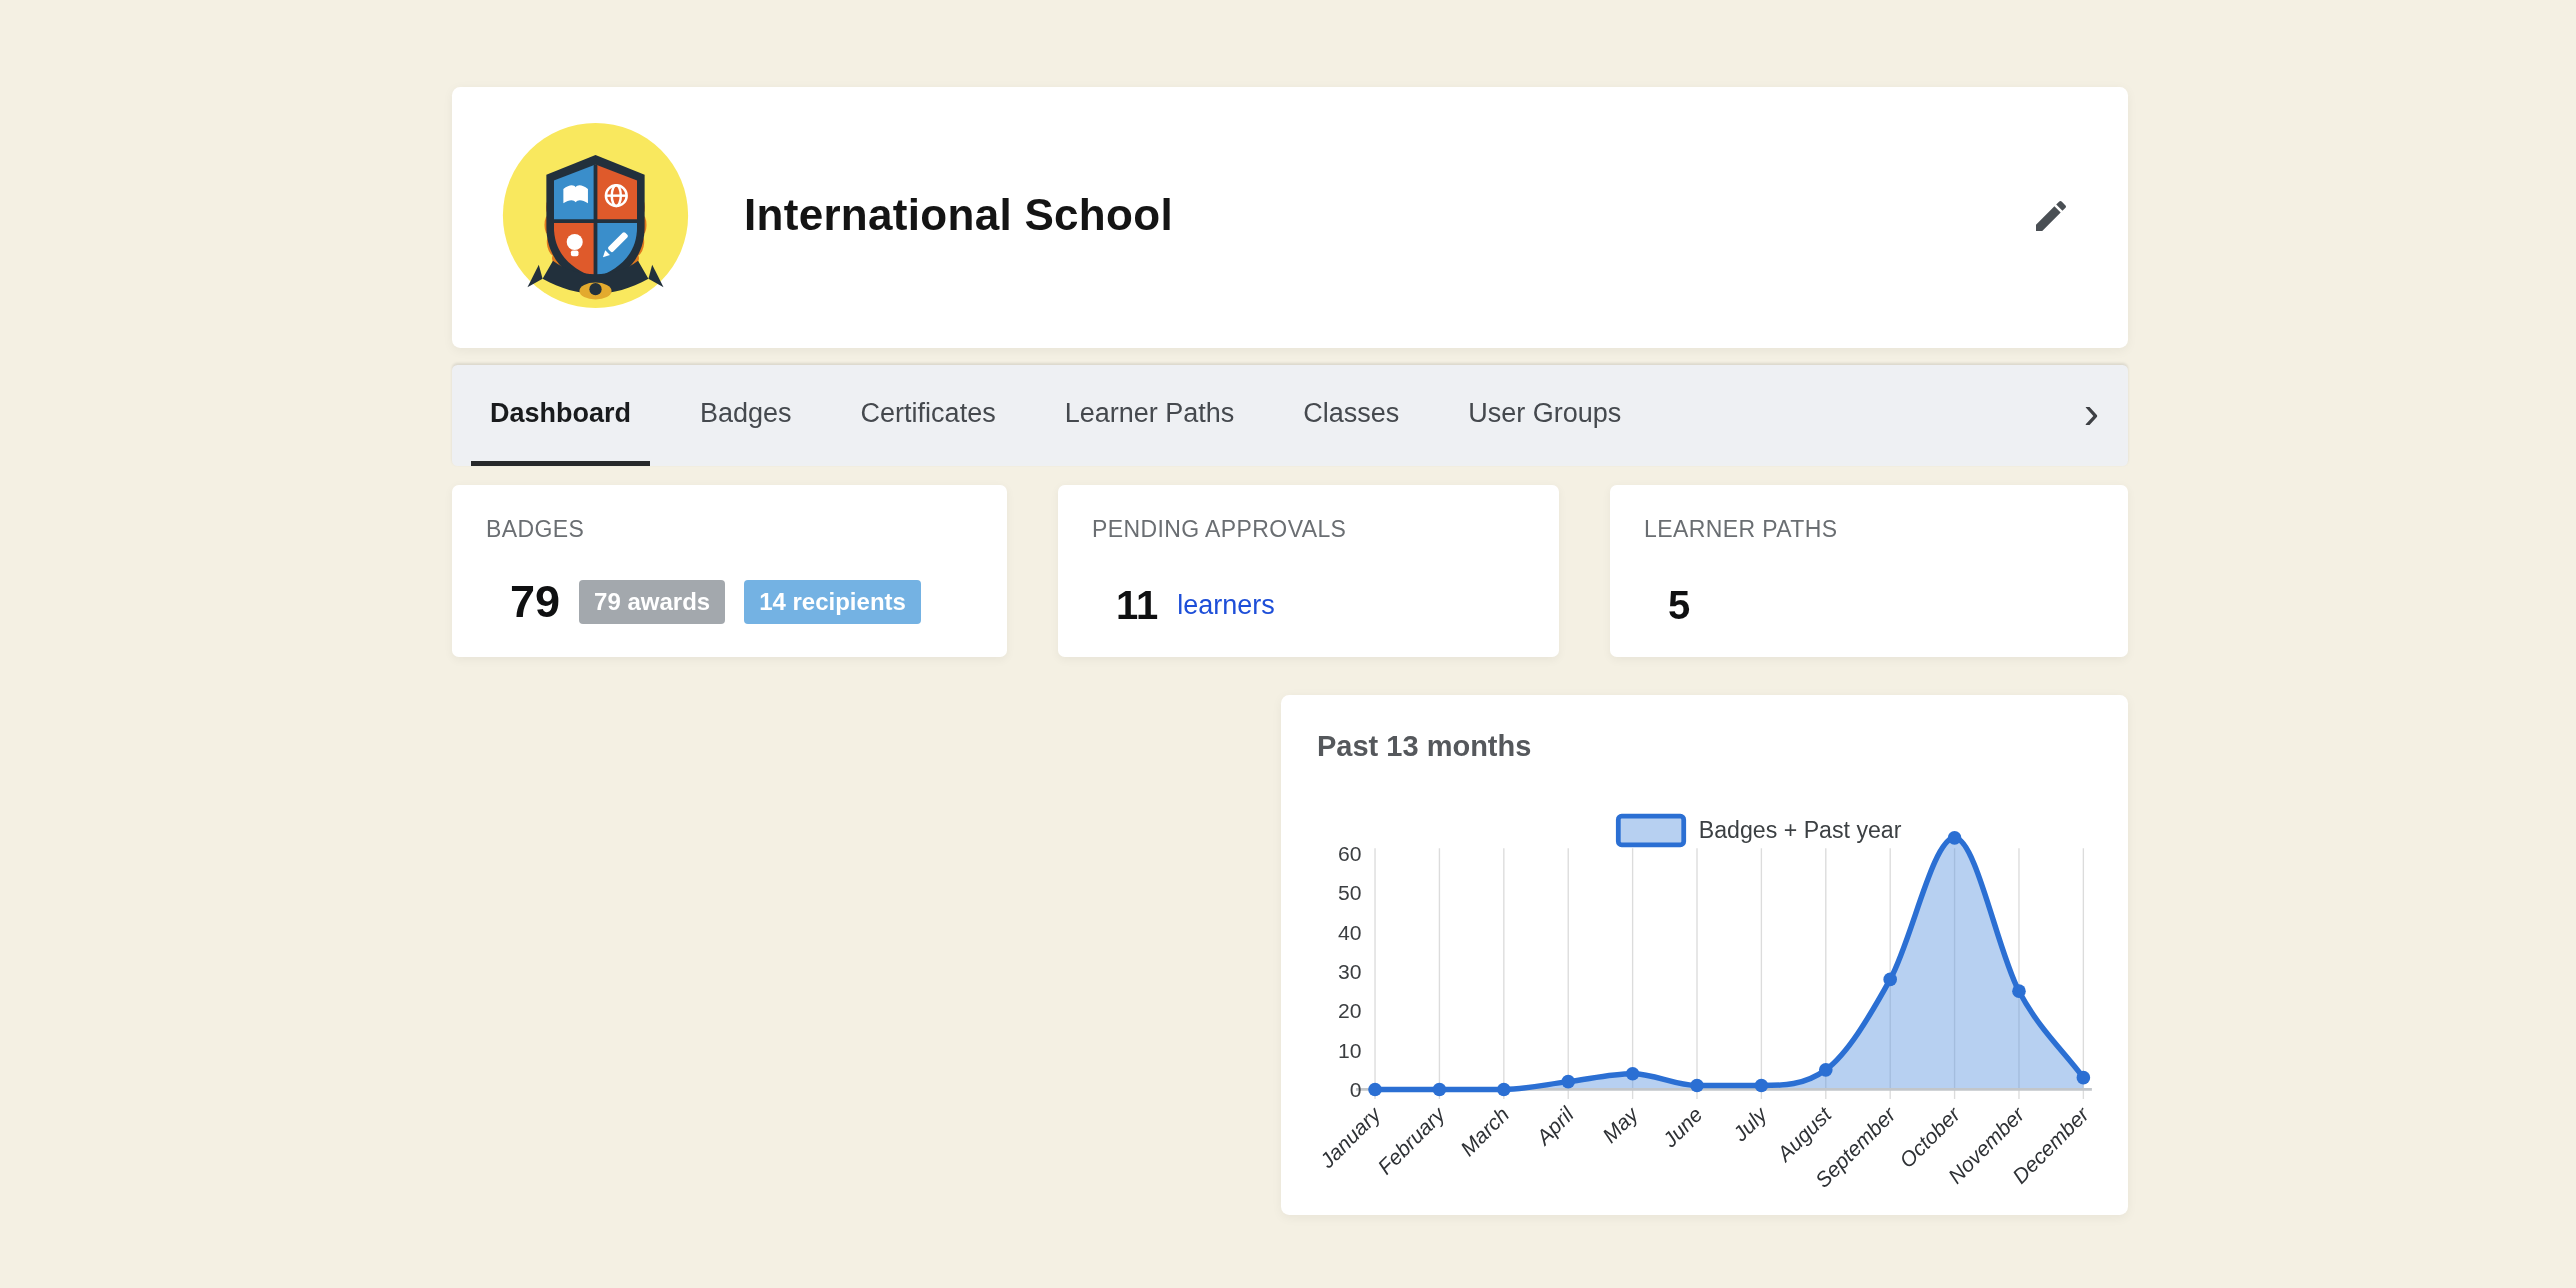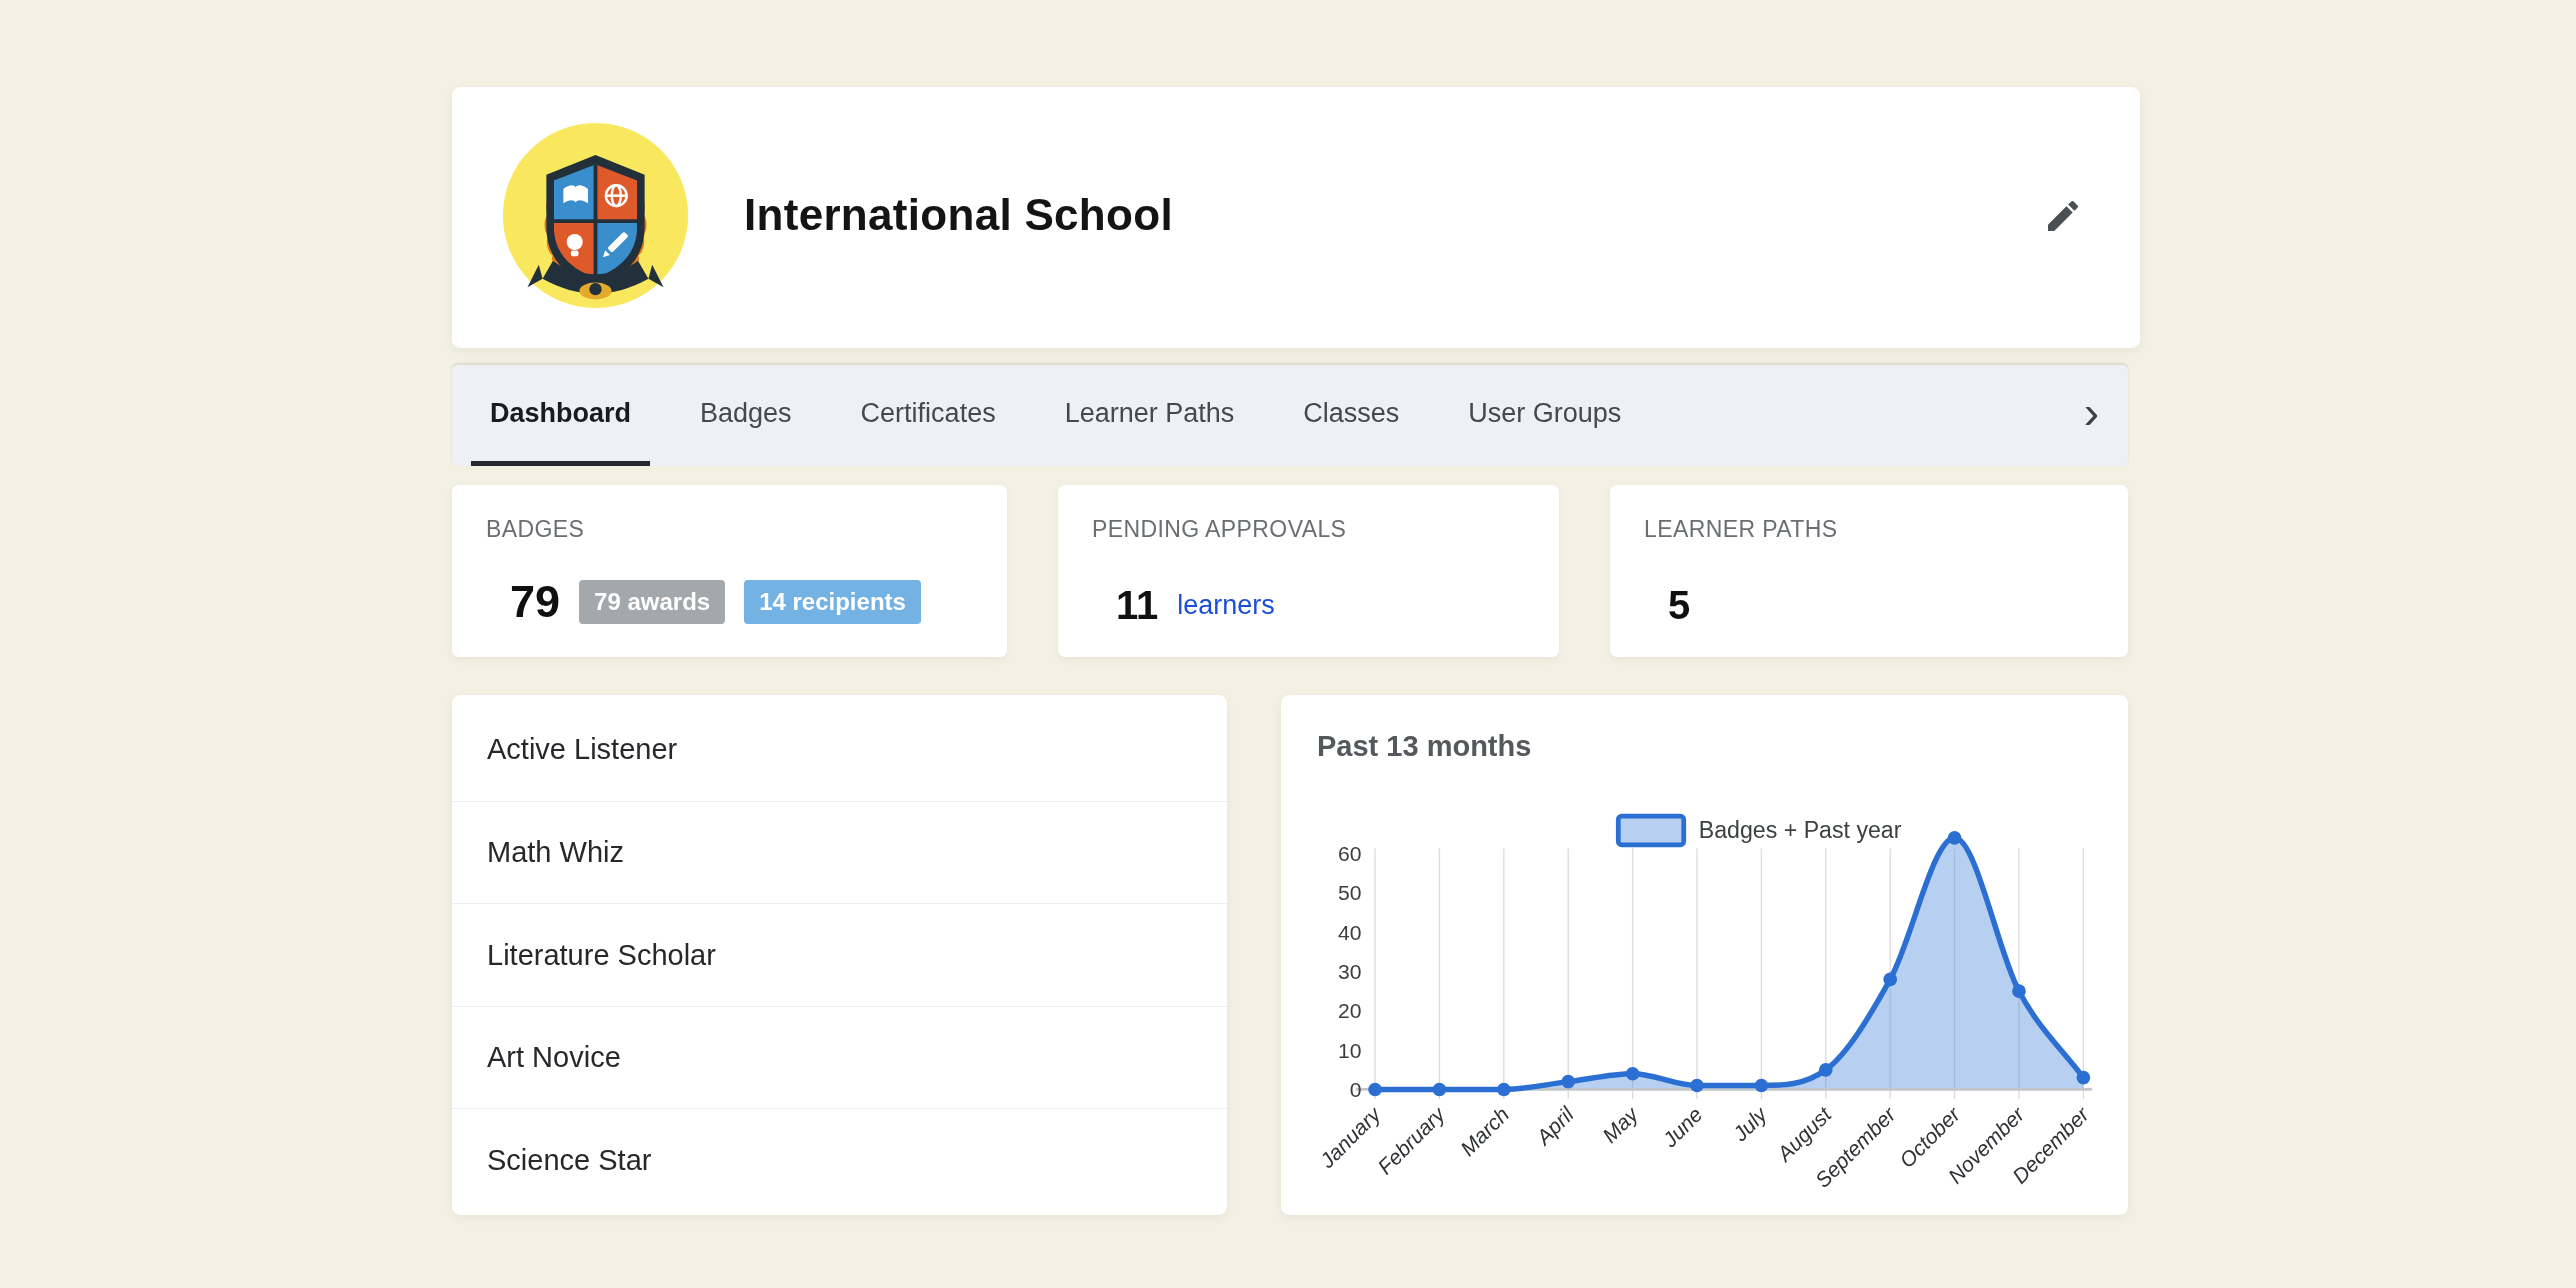--- a/index.html
+++ b/index.html
@@ -7,7 +7,7 @@
   .card{position:absolute;background:#ffffff;border-radius:8.2px;box-shadow:0 2.7px 11px rgba(0,0,0,0.05);}
 
   
-  .header-card{left:452px;top:87px;width:1676px;height:261px;padding-left:12px;}
+  .header-card{left:452px;top:87px;width:1676px;height:261px;}
   .logo{position:absolute;left:49px;top:34px;width:189px;height:189px;}
   .school-title{position:absolute;left:292px;top:106px;margin:0;font-size:44px;line-height:1;
     font-weight:bold;color:#141414;letter-spacing:0.3px;}

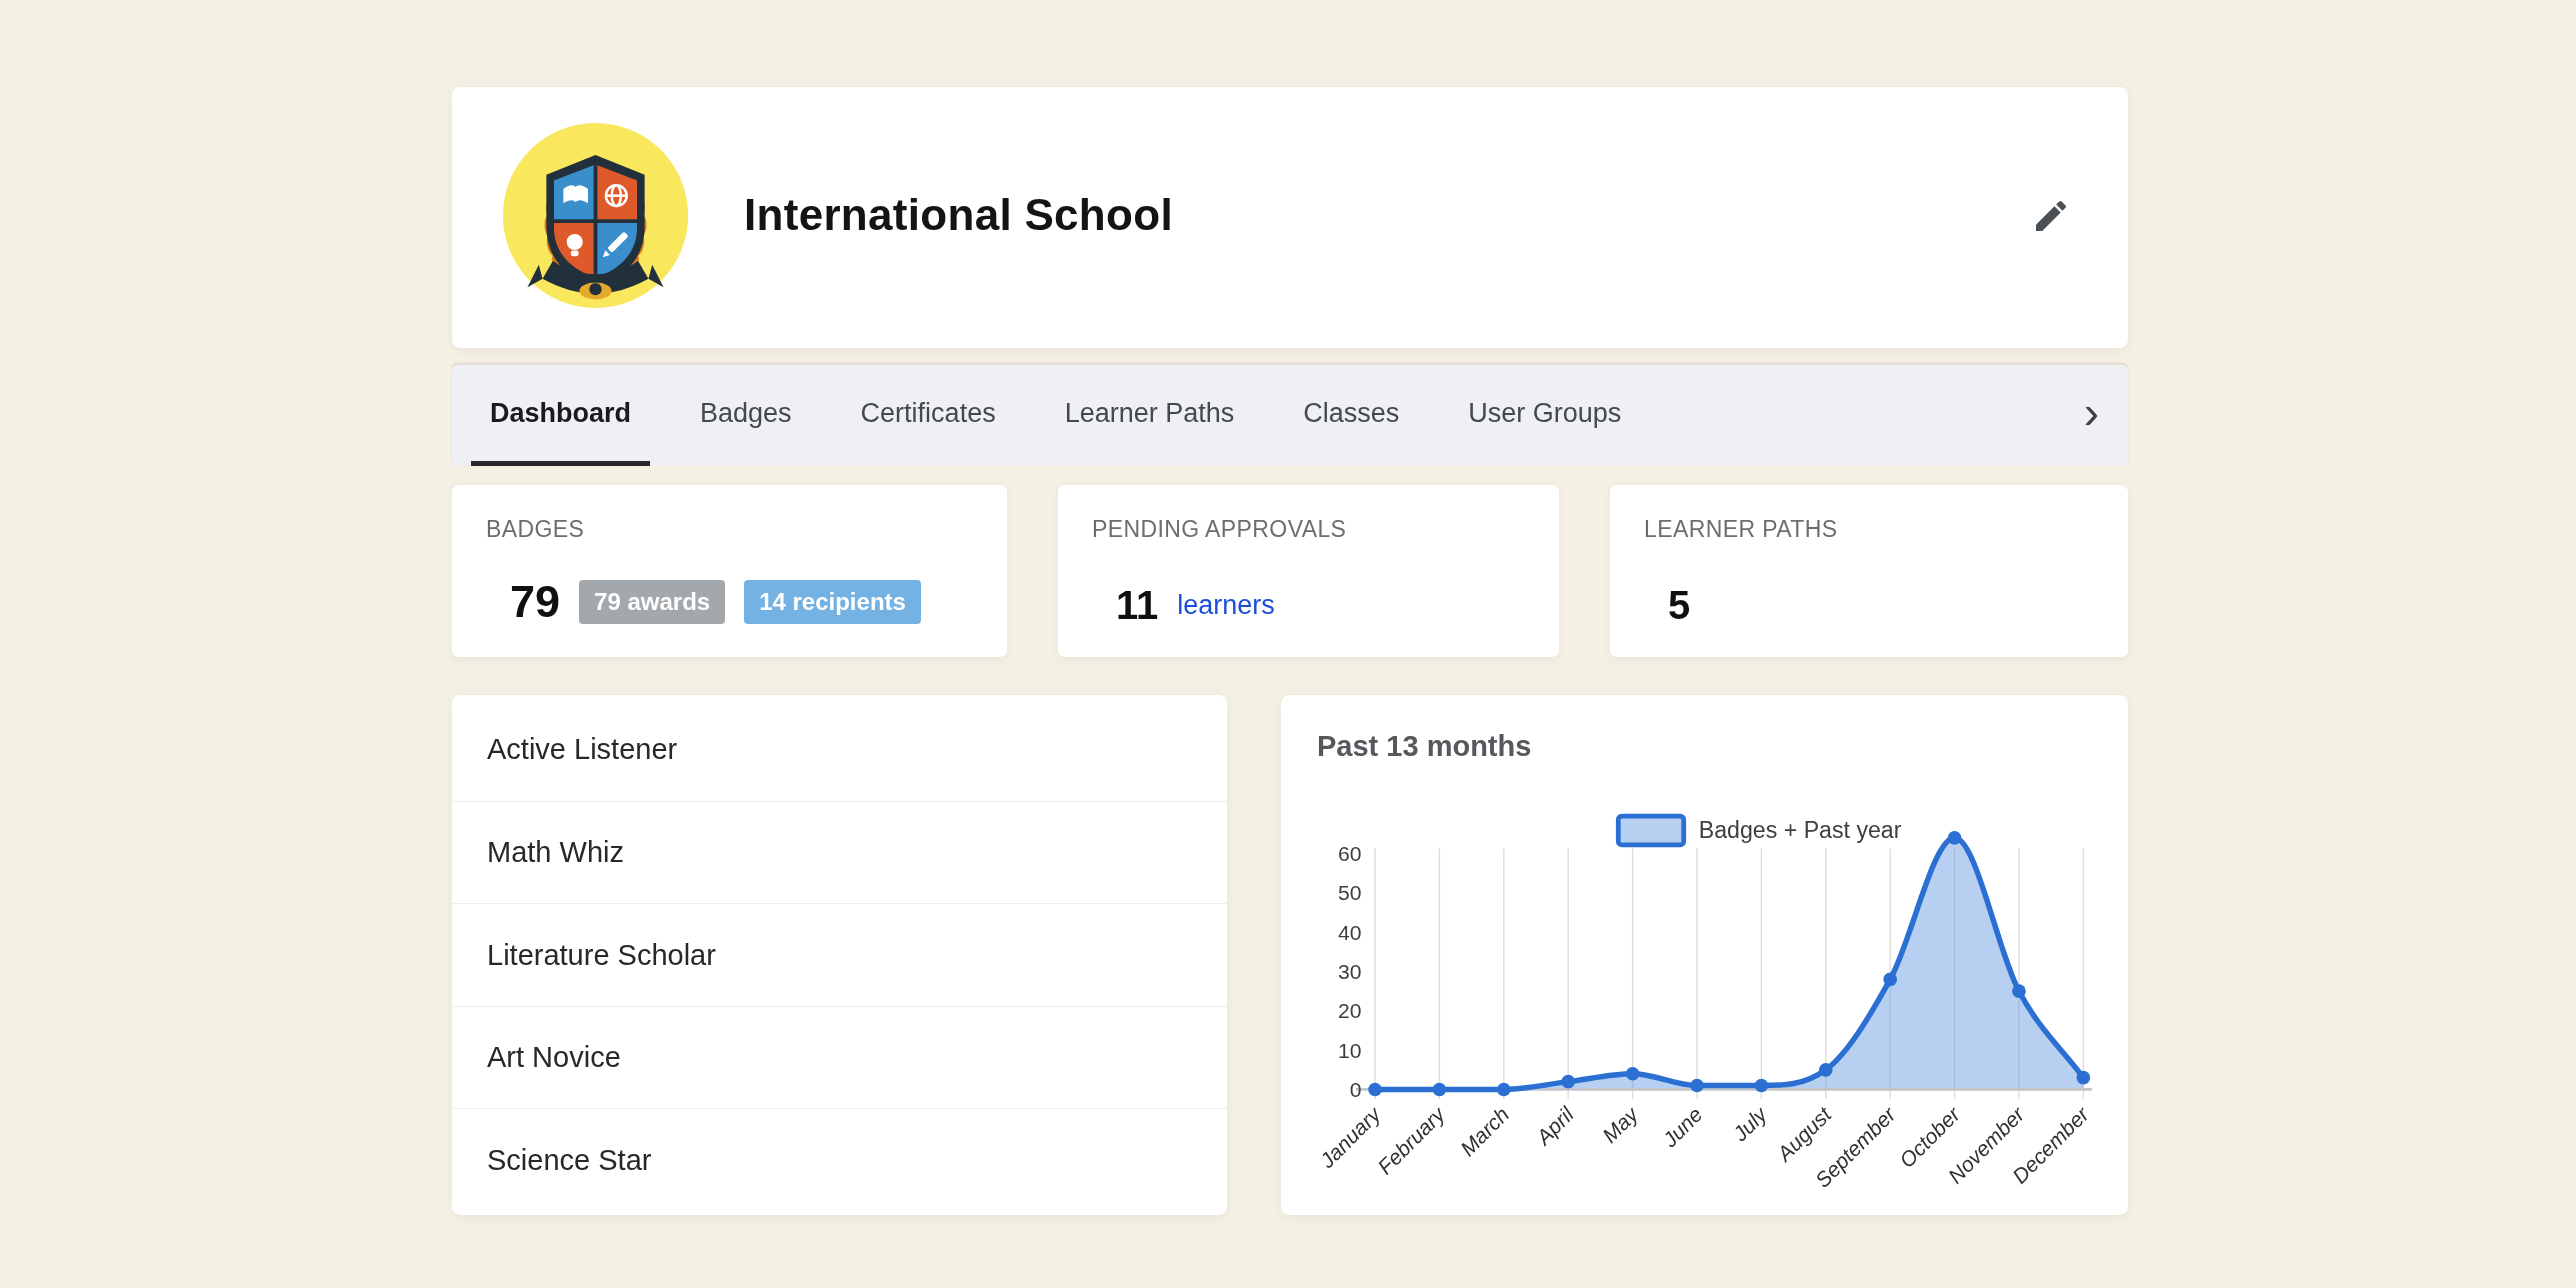--- a/index.html
+++ b/index.html
@@ -152,13 +152,6 @@
     </div>
   </div>
 
-  <section class="card badge-card" id="badge-list">
-      <div class="badge-row">Active Listener</div>
-      <div class="badge-row">Math Whiz</div>
-      <div class="badge-row">Literature Scholar</div>
-      <div class="badge-row">Art Novice</div>
-      <div class="badge-row">Science Star</div>
-    </section>
 
   <section class="card chart-card">
     <h2 class="chart-title">Past 13 months</h2>

